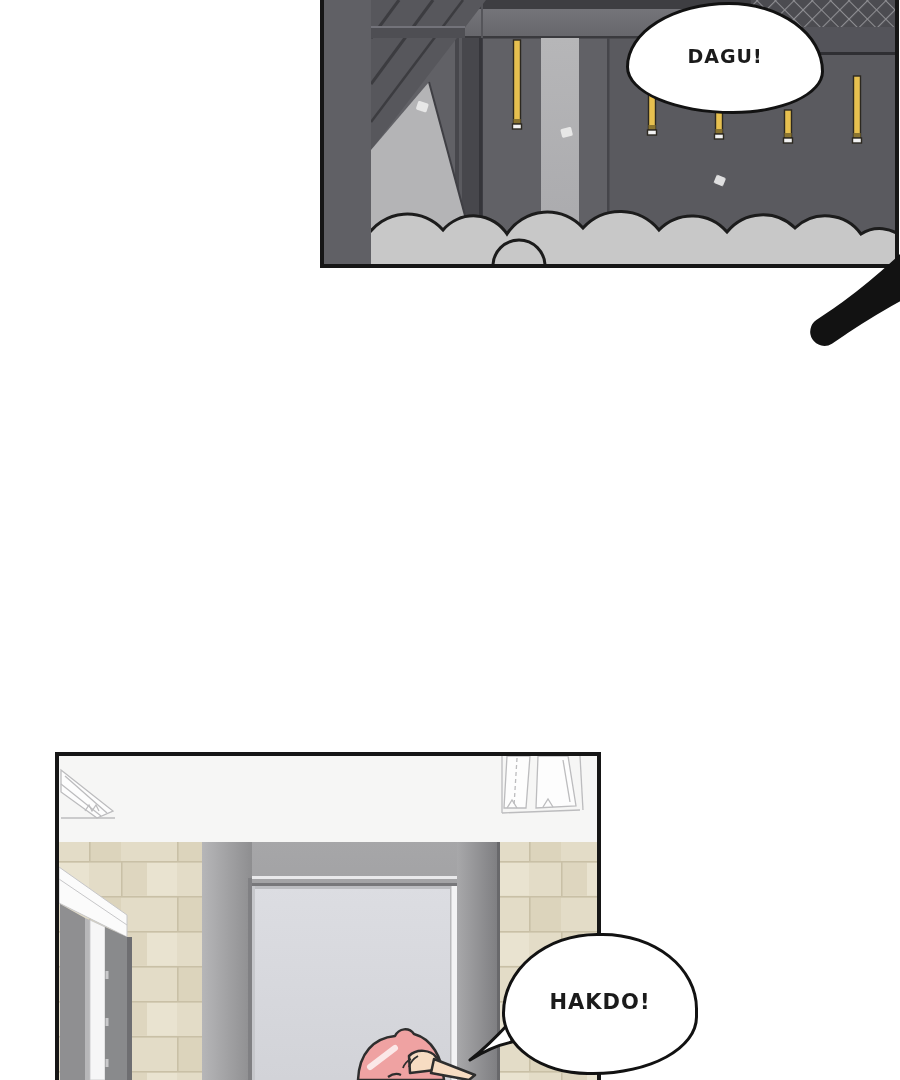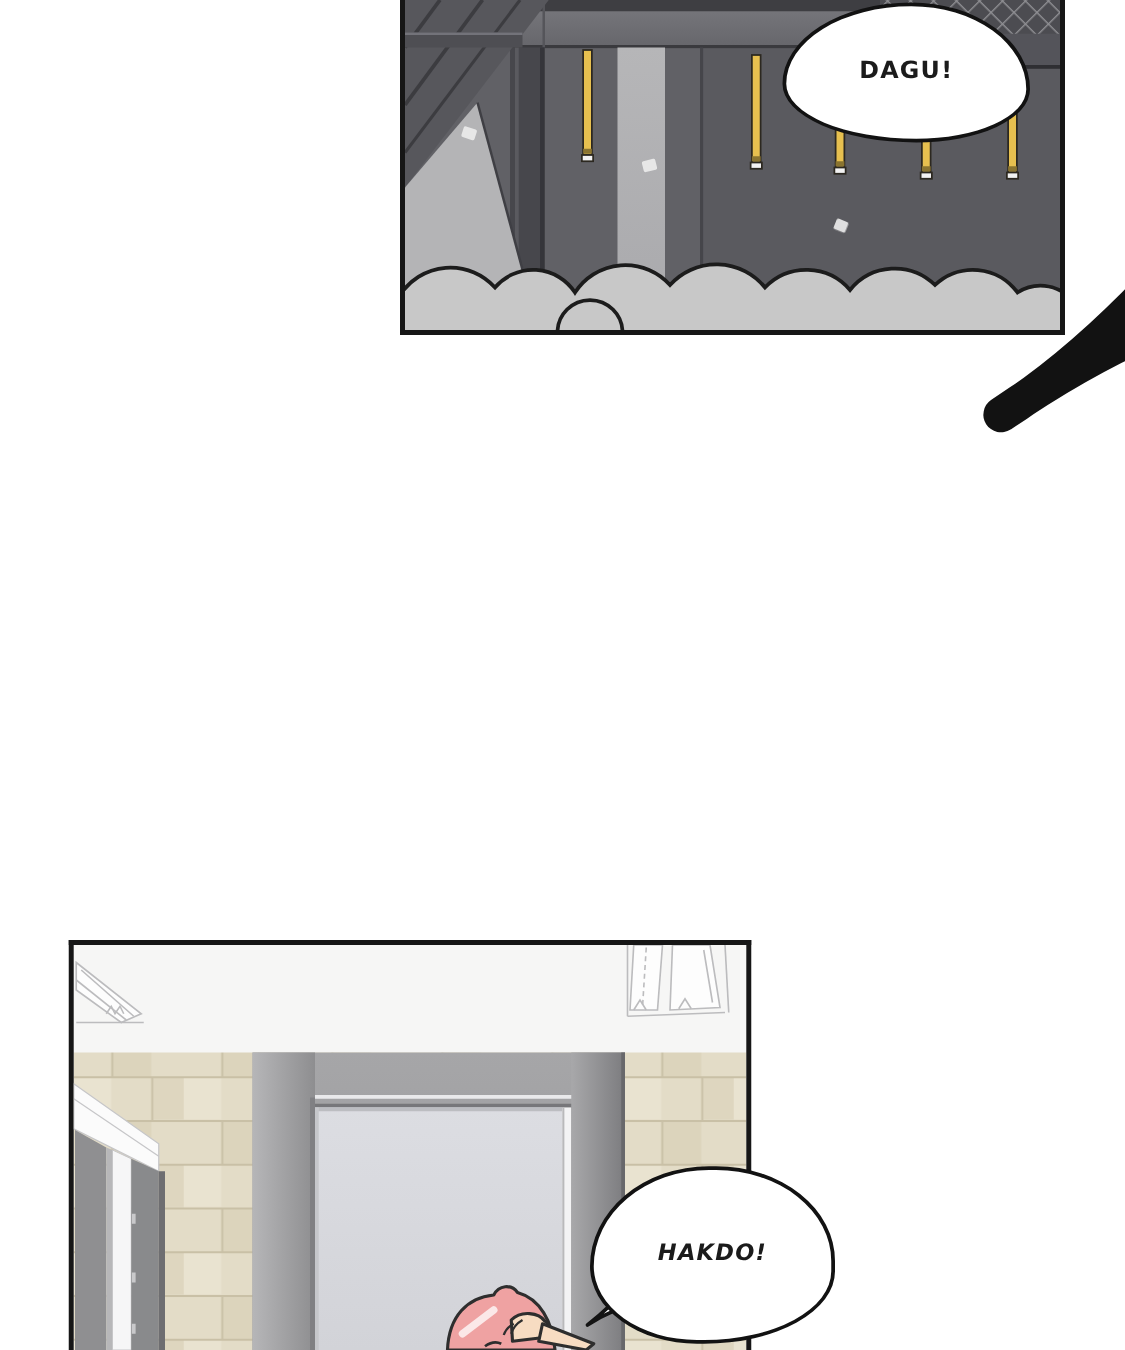--- a/index.html
+++ b/index.html
@@ -13,6 +13,7 @@
     left:320px;top:0;width:524px;height:264px;
     border:4px solid #161616;border-top:none;
     background:#606065;
+    padding-left:47px;
   }
   .panel-bottom{
     left:55px;top:752px;width:538px;height:324px;

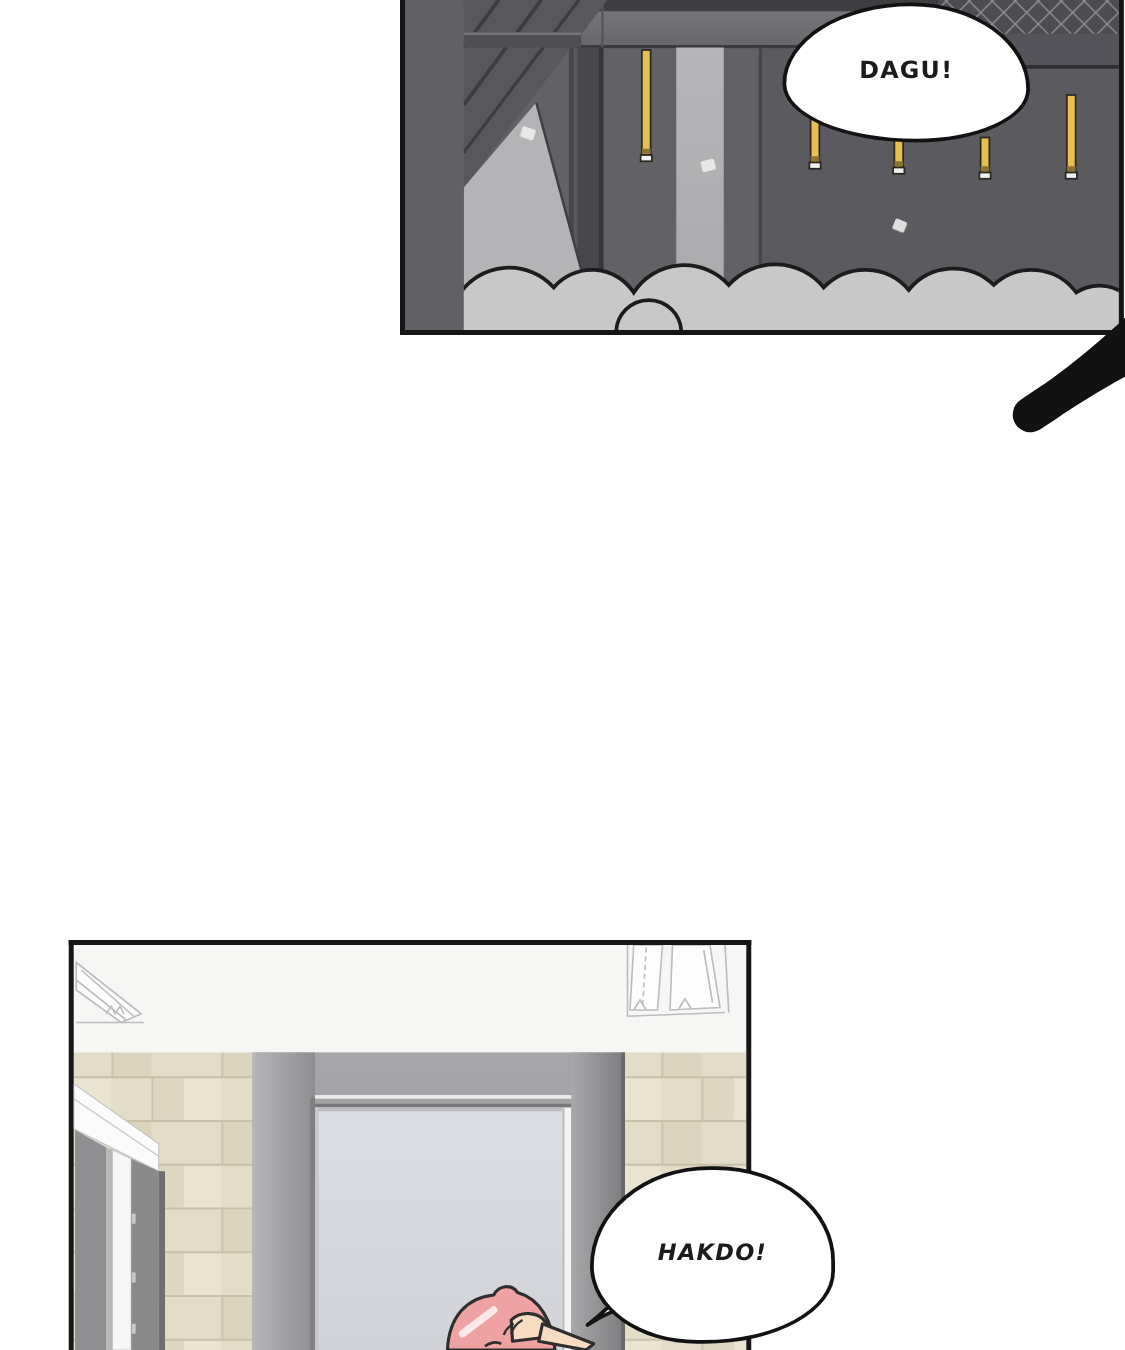--- a/index.html
+++ b/index.html
@@ -33,11 +33,10 @@
     font-size:19px;
   }
   .bubble-hakdo{
-    left:472px;top:933px;width:190px;height:136px;
+    left:502px;top:933px;width:190px;height:136px;
     border-radius:50% 50% 55% 45% / 58% 55% 42% 45%;
-    font-size:18px;
+    font-size:21px;
     z-index:6;
-    font-style:italic;
   }
   .tail-hakdo{
     position:absolute;left:466px;top:1016px;width:48px;height:50px;z-index:5;

